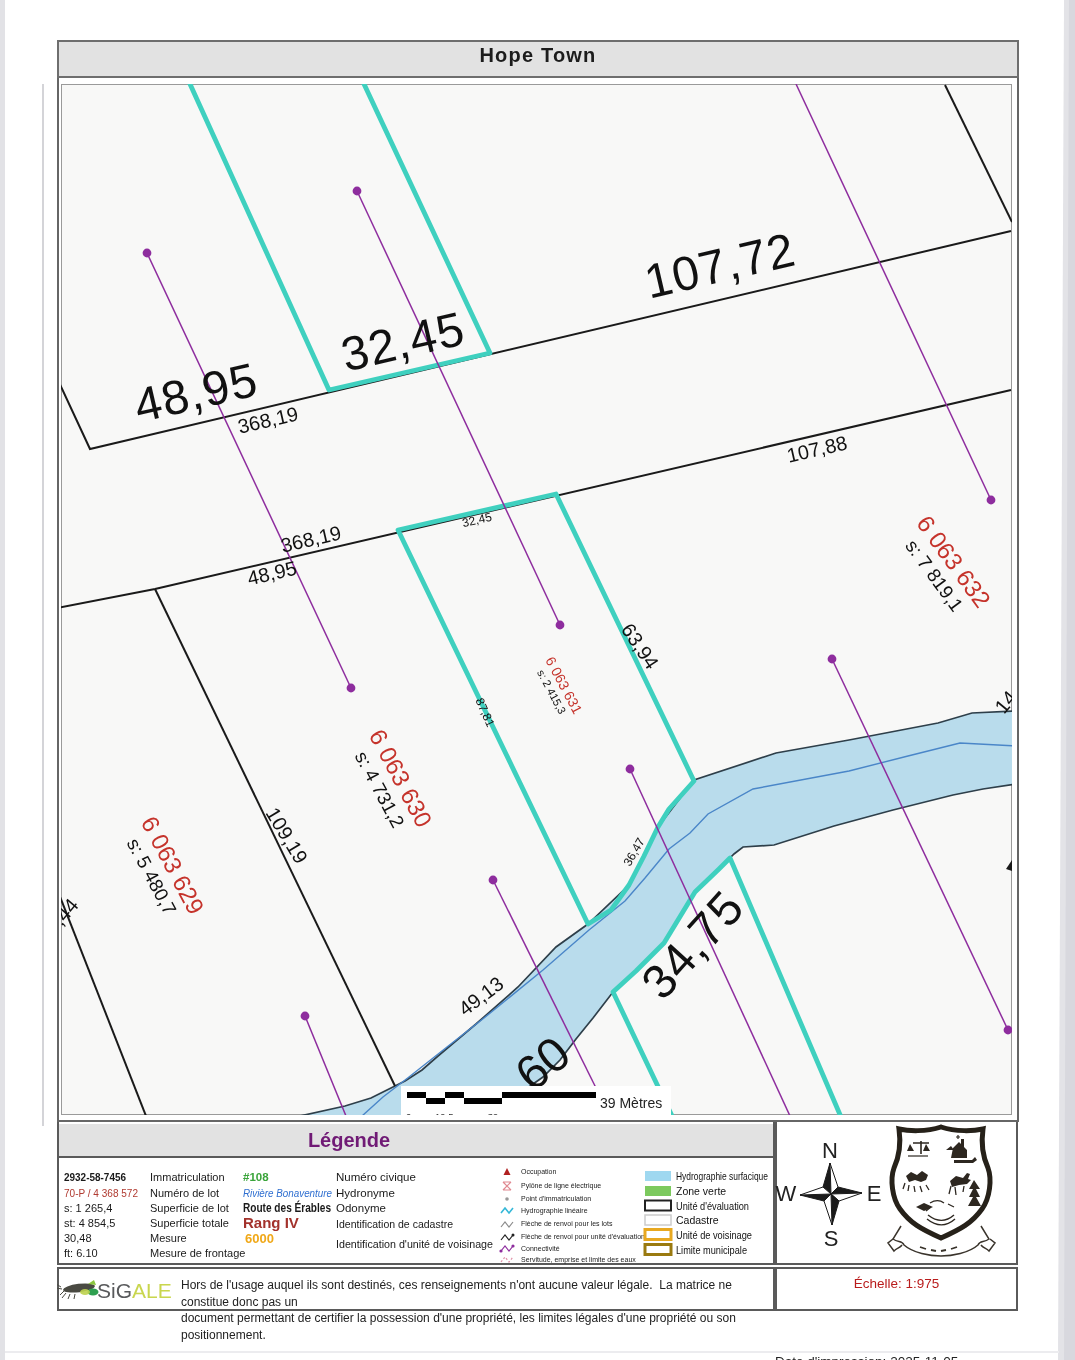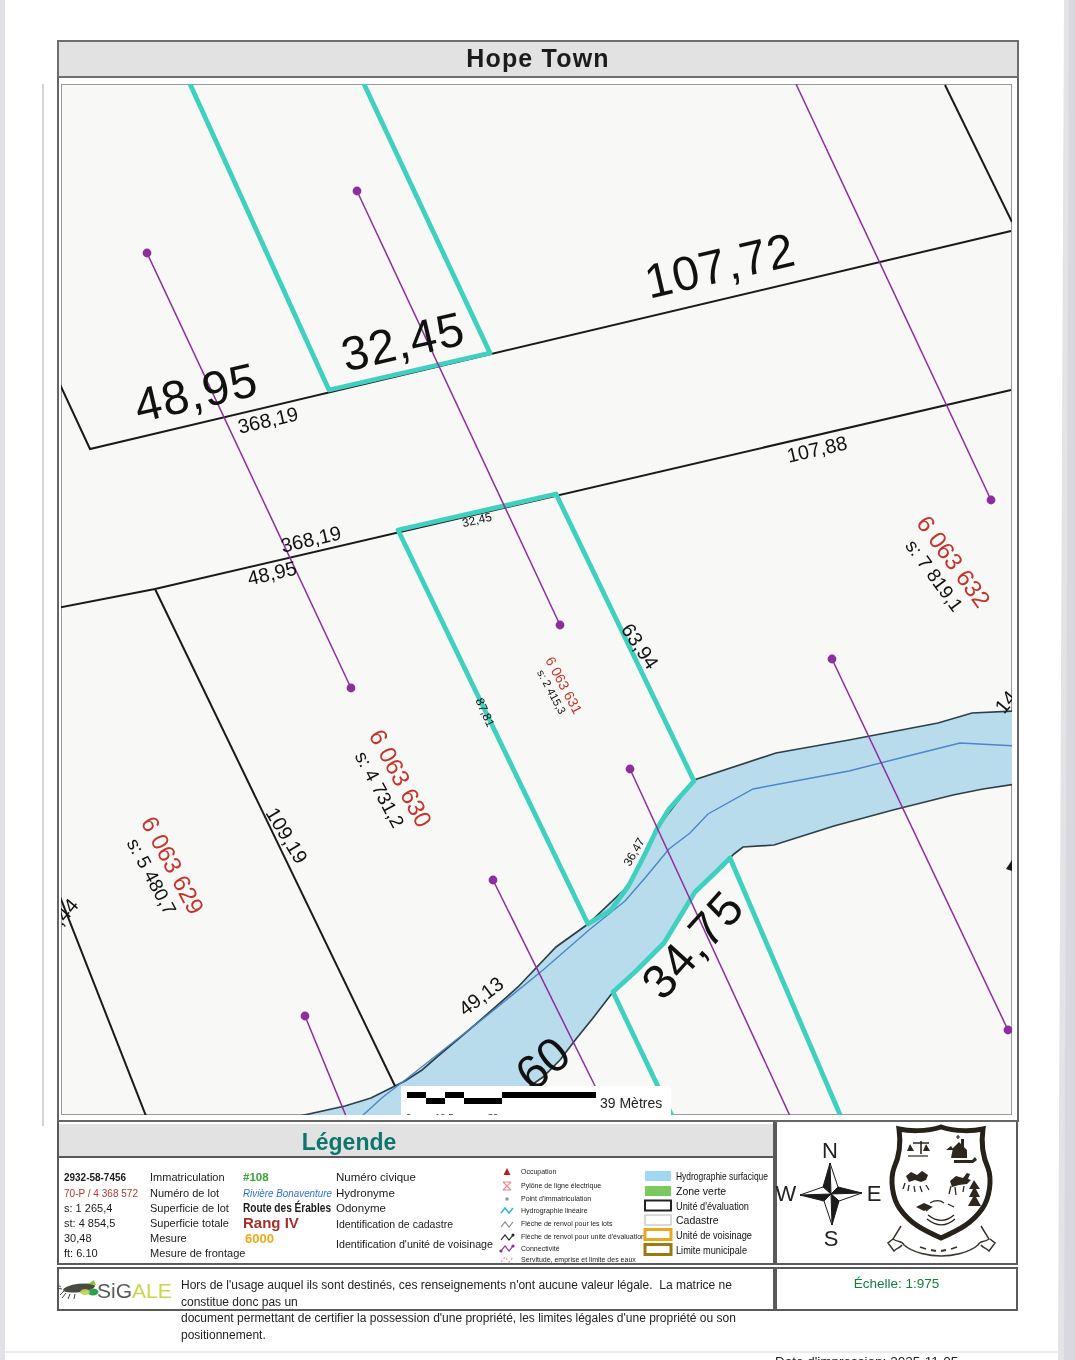--- a/index.html
+++ b/index.html
@@ -23,7 +23,7 @@
 
 <div class="abs" style="left:57px;top:40px;width:962px;height:38px;background:#e2e2e2;border:2px solid #6e6e6e;box-sizing:border-box;"></div>
 
-<div class="abs" style="left:57px;top:44px;width:962px;text-align:center;font-size:25px;font-weight:bold;letter-spacing:1.2px;color:#1c1c1c;">Hope Town</div>
+<div class="abs" style="left:57px;top:44px;width:962px;text-align:center;font-size:20px;font-weight:bold;letter-spacing:1.2px;color:#1c1c1c;">Hope Town</div>
 
 <div class="abs" style="left:57px;top:78px;width:962px;height:1044px;border:2px solid #666;border-top:none;box-sizing:border-box;background:#fff;"></div>
 

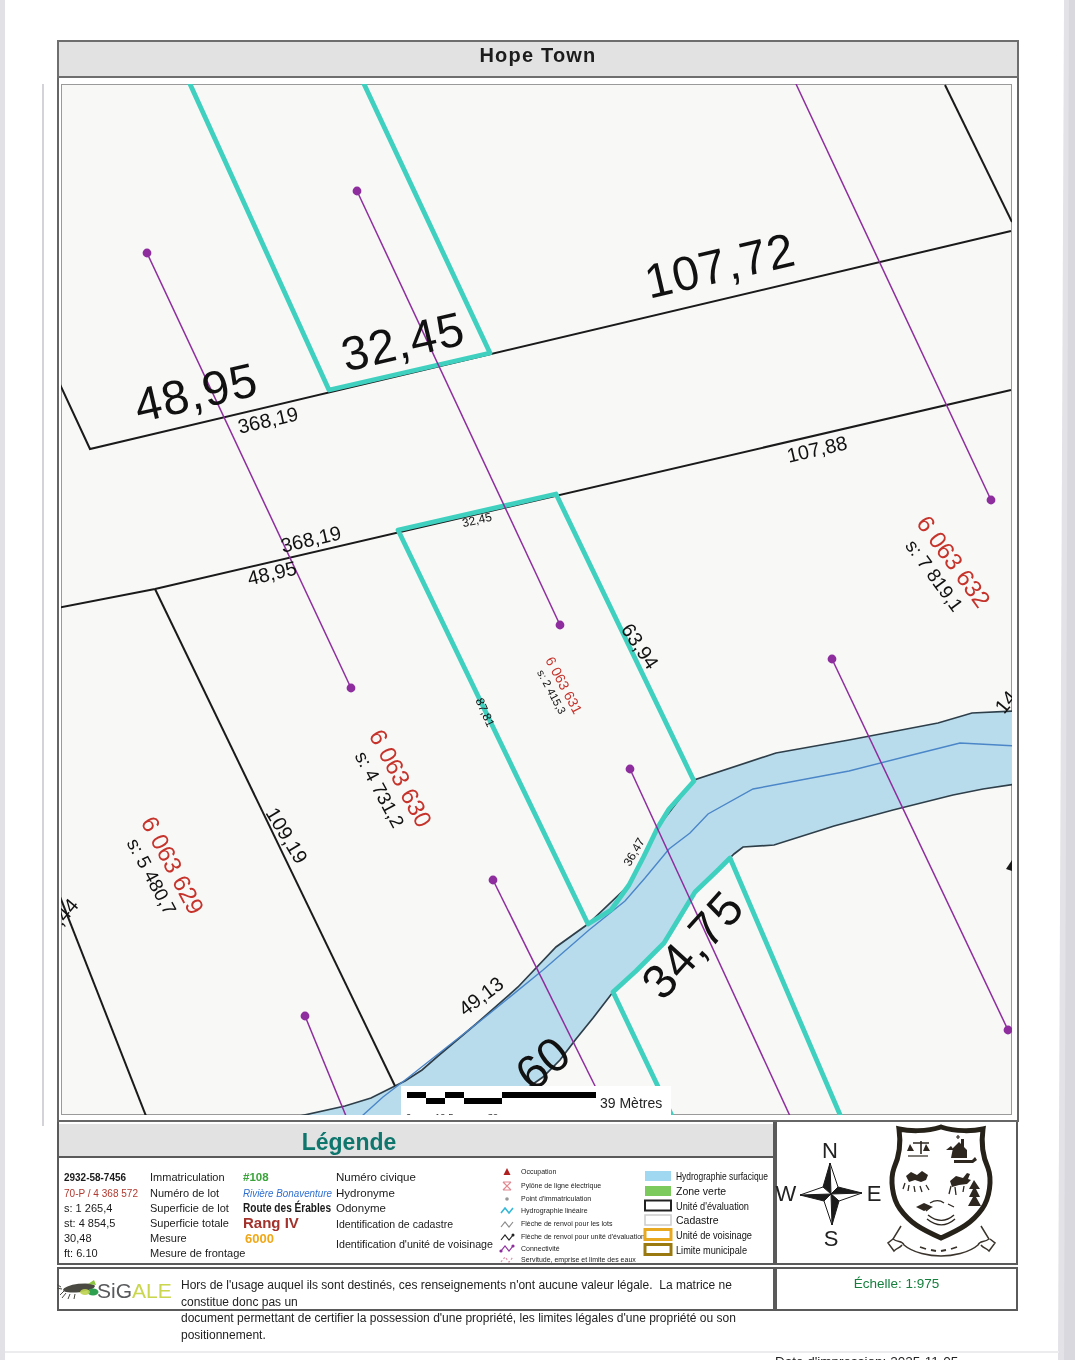--- a/index.html
+++ b/index.html
@@ -174,7 +174,7 @@
 
 <div class="abs" style="left:59px;top:1124px;width:714px;height:34px;background:#e2e2e2;border-bottom:2px solid #5a5a5a;box-sizing:border-box;"></div>
 
-<div class="abs" style="left:59px;top:1129px;width:580px;text-align:center;font-size:23px;font-weight:bold;color:#0f766e;">Légende</div>
+<div class="abs" style="left:59px;top:1129px;width:580px;text-align:center;font-size:20px;font-weight:bold;color:#701a75;">Légende</div>
 
 <svg class="abs" style="left:57px;top:1156px;" width="718" height="109" viewBox="57 1156 718 109">
   <g font-family="Liberation Sans, sans-serif" fill="#1a1a1a">

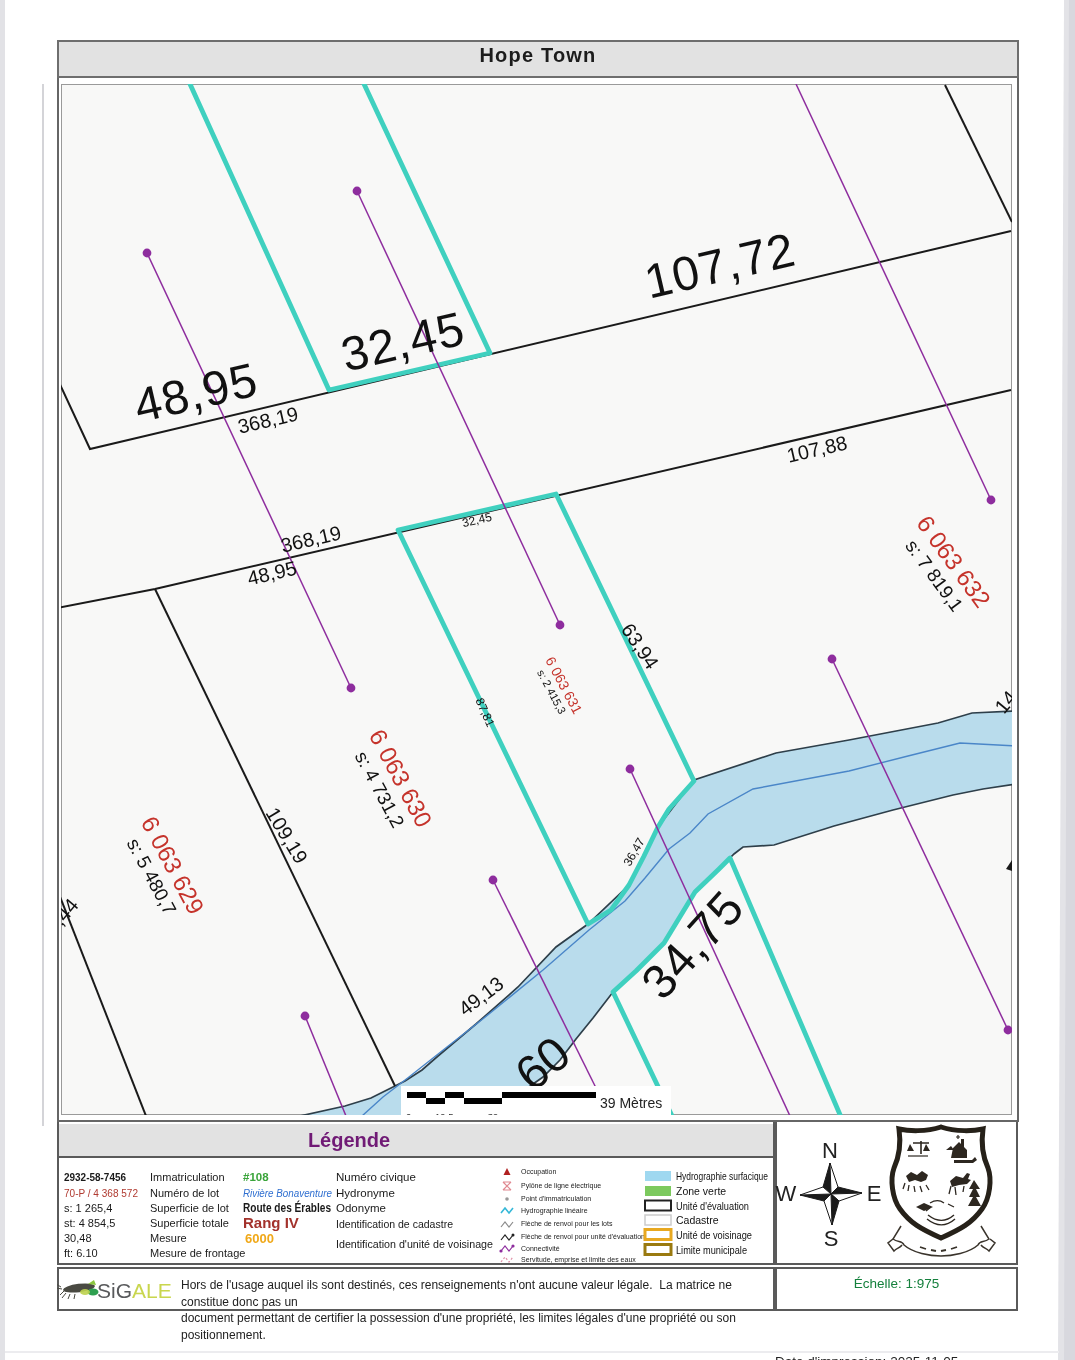--- a/index.html
+++ b/index.html
@@ -334,7 +334,7 @@
 
 <div class="abs" style="left:775px;top:1267px;width:243px;height:44px;border:2px solid #5a5a5a;box-sizing:border-box;background:#fff;"></div>
 
-<div class="abs" style="left:775px;top:1276px;width:243px;text-align:center;font-size:13.5px;color:#15803d;">Échelle: 1:975</div>
+<div class="abs" style="left:775px;top:1276px;width:243px;text-align:center;font-size:13.5px;color:#b91c1c;">Échelle: 1:975</div>
 
 <div class="abs" style="left:775px;top:1354px;width:243px;text-align:left;font-size:13.5px;color:#222;">Date d'impression: 2025-11-05</div>
 

